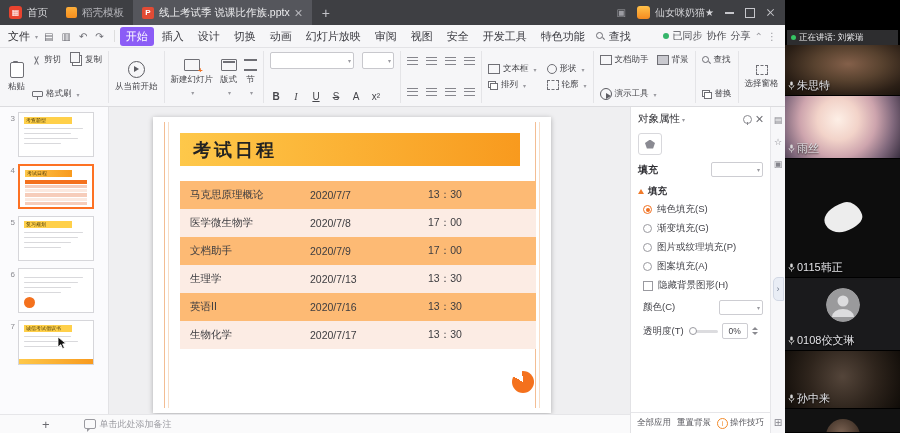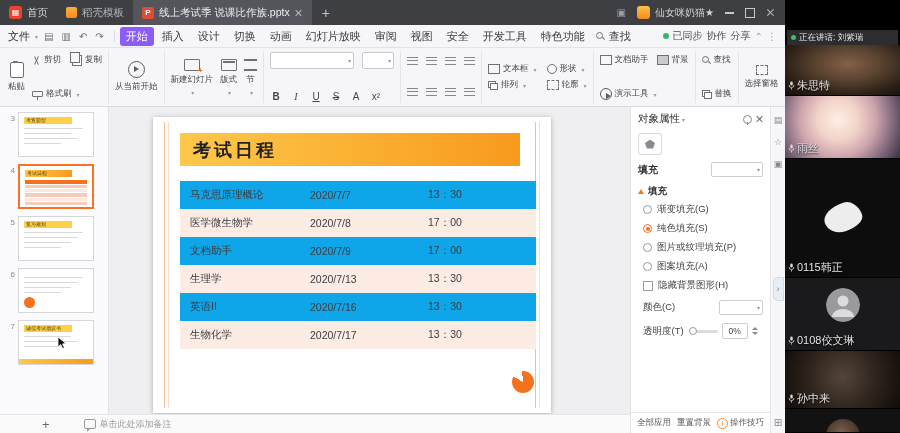--- a/index.html
+++ b/index.html
@@ -120,7 +120,7 @@
   .trow span{padding-left:10px;font-size:10.5px;color:#3c3c40}
   .trow.thead{background:#f4711d}
   .trow.thead span{color:#fff;font-weight:bold;font-size:11px}
-  .trow.odd{background:#0ea5e9}
+  .trow.odd{background:#fdba74}
   .trow.even{background:#fcece4}
   .pacman{position:absolute;right:17px;bottom:20px;width:22px;height:22px;border-radius:50%;background:conic-gradient(from 300deg,#fff 0 55deg,#f4711d 55deg 360deg)}
 

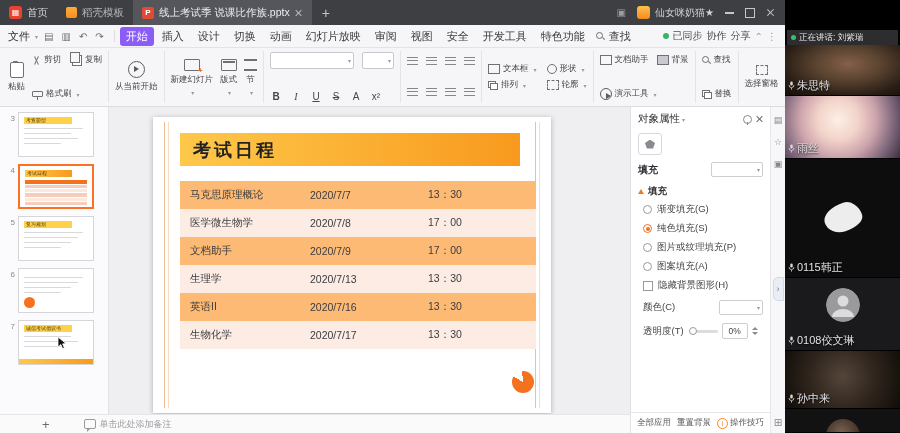--- a/index.html
+++ b/index.html
@@ -538,12 +538,12 @@
           <span>填充</span>
         </div>
         <div class="prow">
+          <span class="radio sel"></span>
+          <span>纯色填充(S)</span>
+        </div>
+        <div class="prow">
           <span class="radio"></span>
           <span>渐变填充(G)</span>
-        </div>
-        <div class="prow">
-          <span class="radio sel"></span>
-          <span>纯色填充(S)</span>
         </div>
         <div class="prow">
           <span class="radio"></span>

